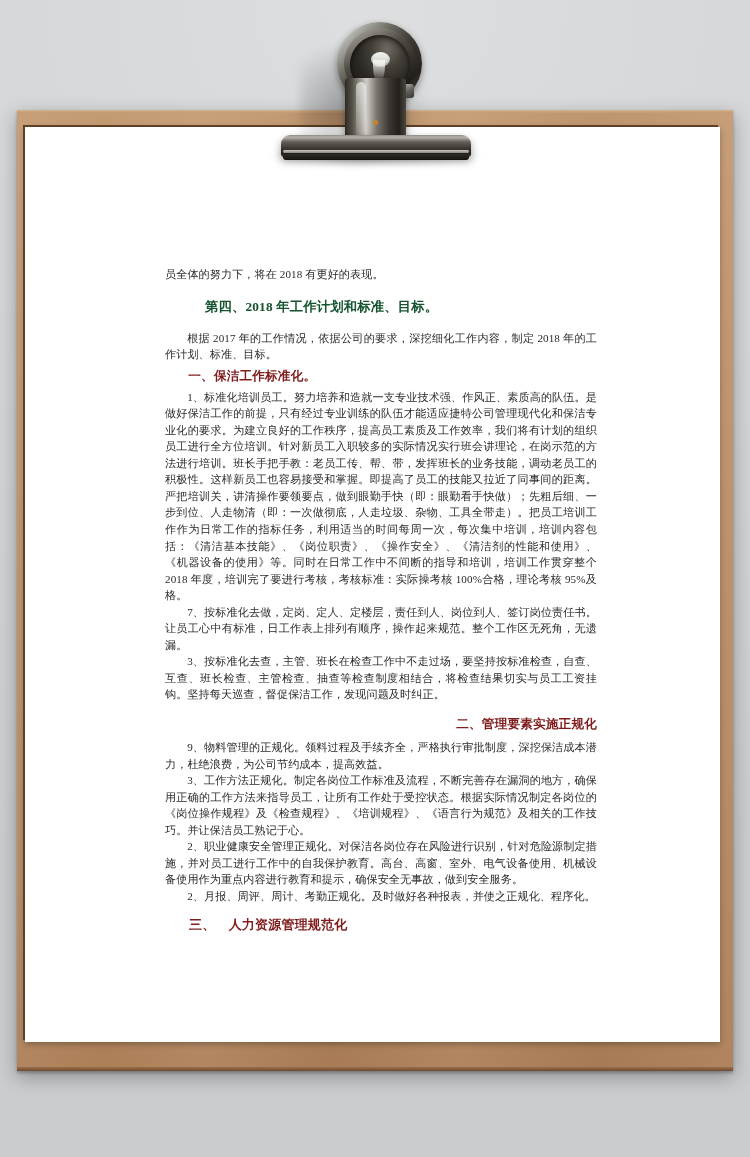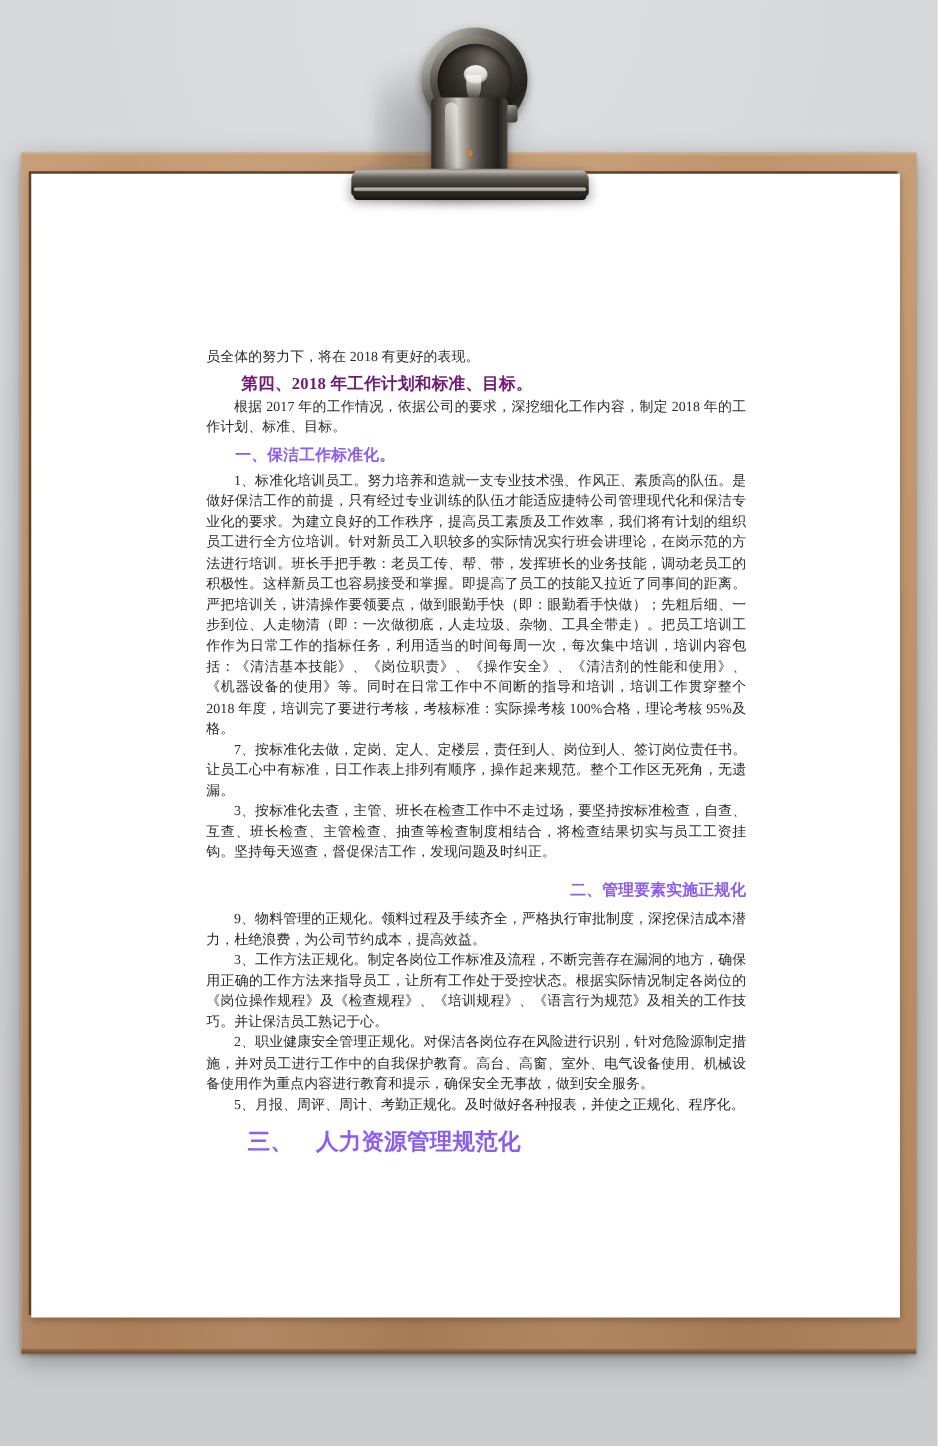--- a/index.html
+++ b/index.html
@@ -22,7 +22,7 @@
   
   .board{
     position:absolute;
-    left:17px;top:122px;
+    left:17px;top:110px;
     width:716px;height:961px;
     background:linear-gradient(180deg,#c49a72 0%,#bd9068 35%,#b58860 70%,#ad7f58 100%);
     box-shadow:0 6px 18px rgba(0,0,0,.30), 0 2px 3px rgba(0,0,0,.25);

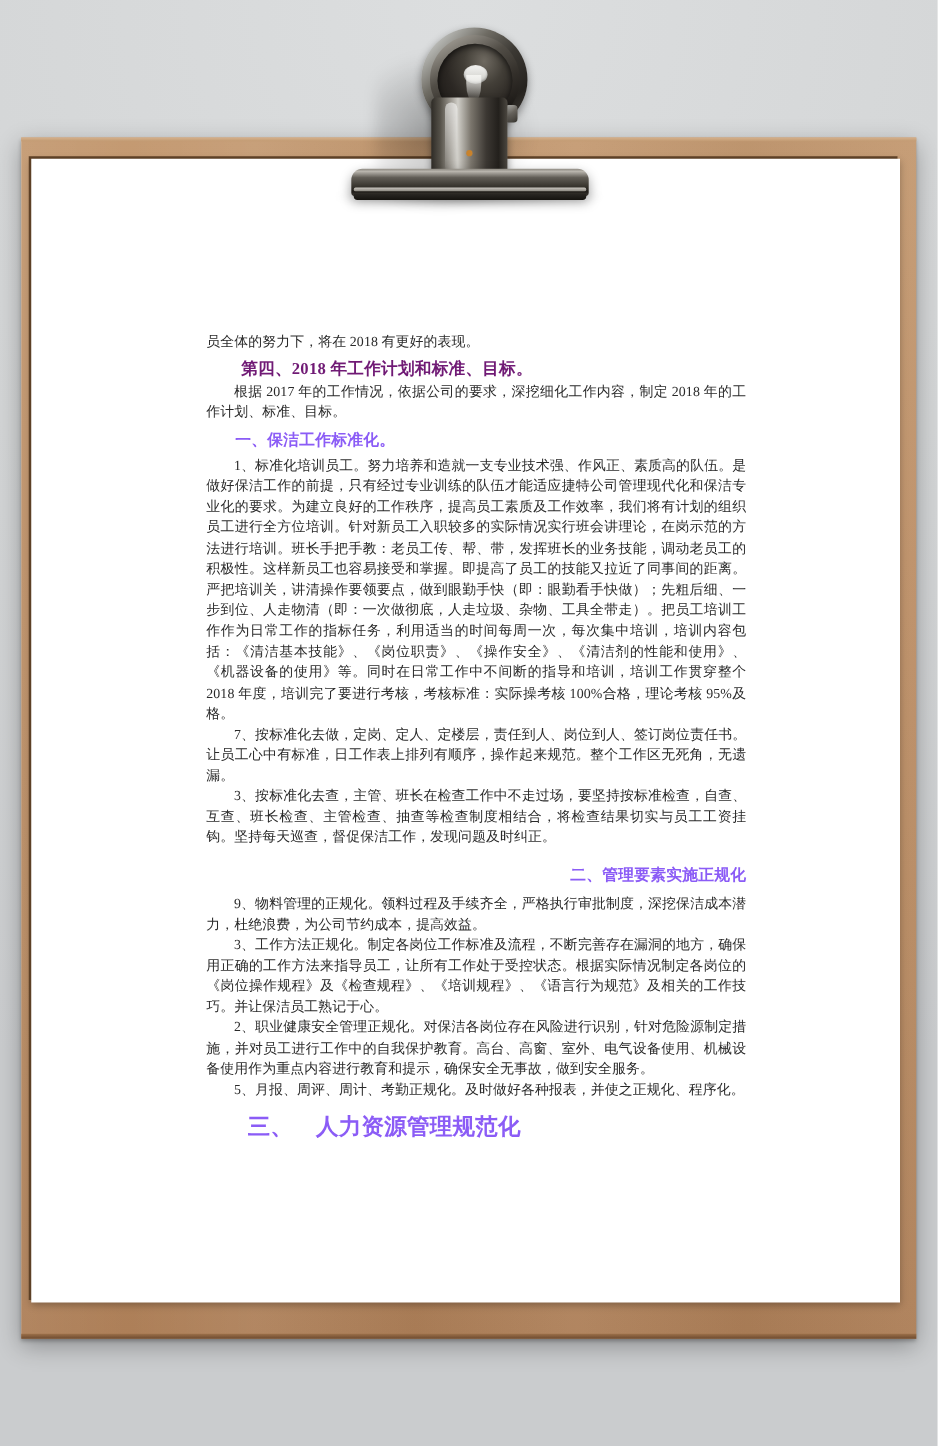--- a/index.html
+++ b/index.html
@@ -81,13 +81,13 @@
   .p-flush{ text-indent:0; }
 
   h2.sec{
-    margin:0;
+    margin:12px;
     font-size:13.3px;
     line-height:23px;
     font-weight:bold;
     text-indent:2.1em;
     letter-spacing:.2px;
-    color:#701a75;
+    color:#14532d;
     text-align:left;
   }
   h3.sub{

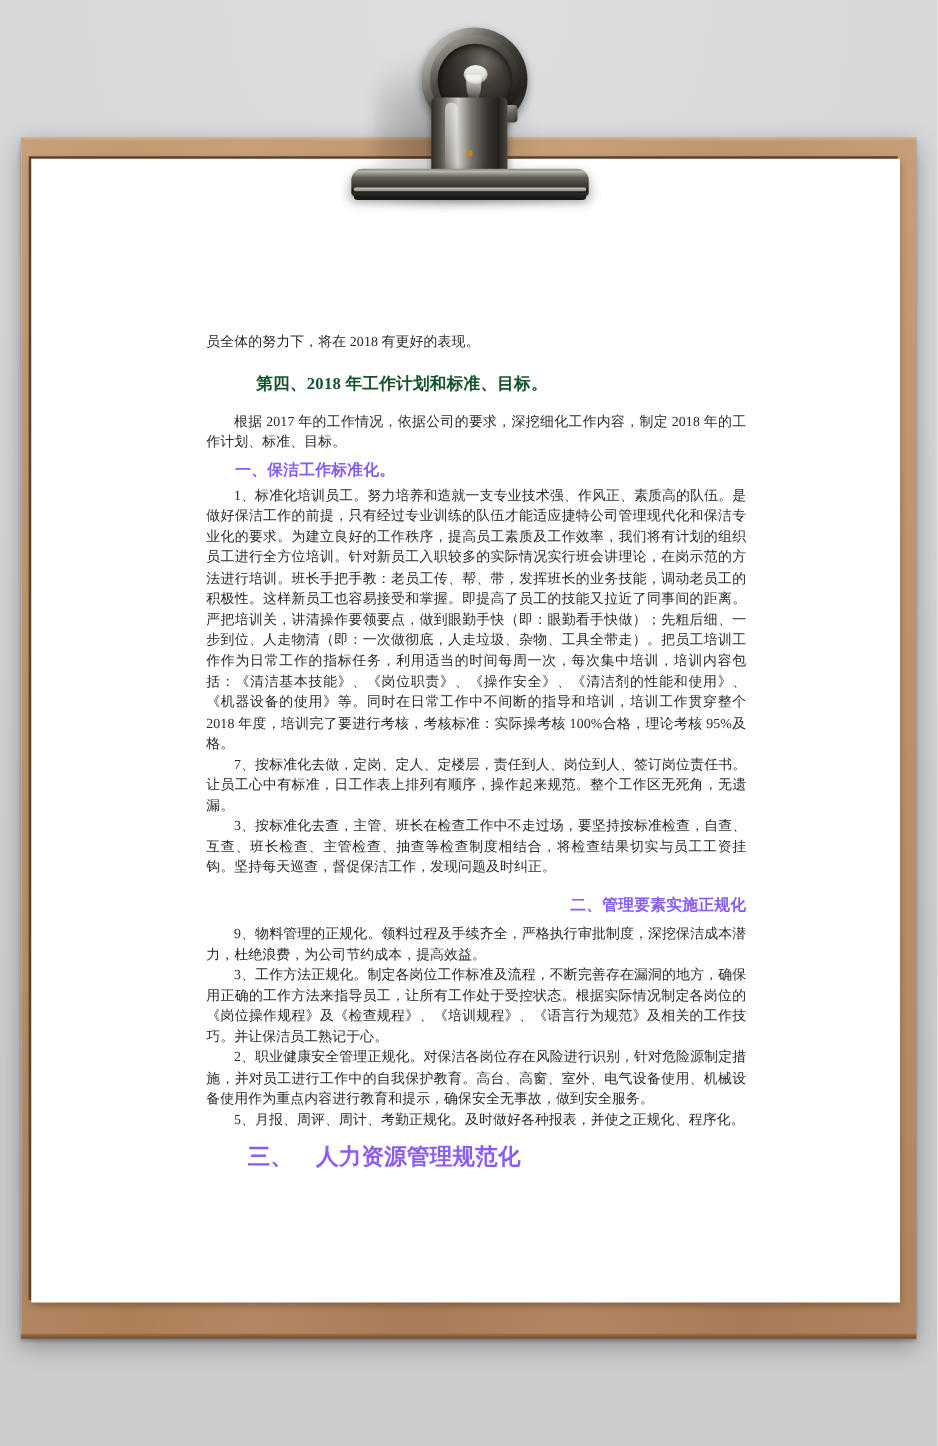--- a/index.html
+++ b/index.html
@@ -97,7 +97,7 @@
     font-weight:bold;
     text-indent:1.85em;
     letter-spacing:.2px;
-    color:#8b5cf6;
+    color:#7f1d1d;
     text-align:left;
   }
   h3.sub.gap{ line-height:30px;text-align:right; }

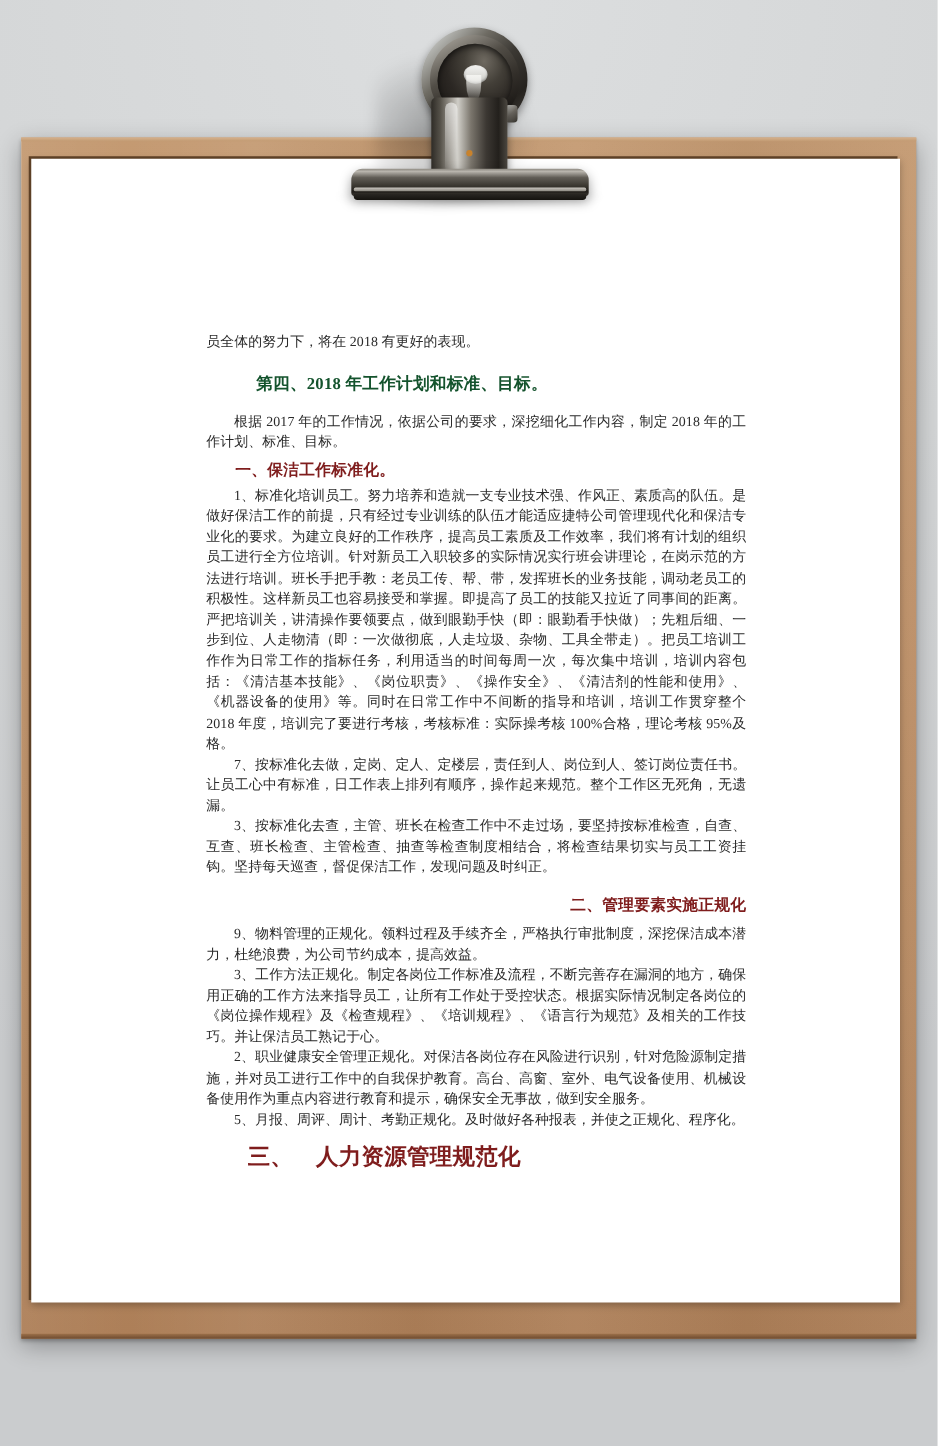--- a/index.html
+++ b/index.html
@@ -241,7 +241,7 @@
         <p class="p-body">9、物料管理的正规化。领料过程及手续齐全，严格执行审批制度，深挖保洁成本潜力，杜绝浪费，为公司节约成本，提高效益。</p>
         <p class="p-body">3、工作方法正规化。制定各岗位工作标准及流程，不断完善存在漏洞的地方，确保用正确的工作方法来指导员工，让所有工作处于受控状态。根据实际情况制定各岗位的《岗位操作规程》及《检查规程》、《培训规程》、《语言行为规范》及相关的工作技巧。并让保洁员工熟记于心。</p>
         <p class="p-body">2、职业健康安全管理正规化。对保洁各岗位存在风险进行识别，针对危险源制定措施，并对员工进行工作中的自我保护教育。高台、高窗、室外、电气设备使用、机械设备使用作为重点内容进行教育和提示，确保安全无事故，做到安全服务。</p>
-        <p class="p-body">5、月报、周评、周计、考勤正规化。及时做好各种报表，并使之正规化、程序化。</p>
+        <p class="p-body">2、月报、周评、周计、考勤正规化。及时做好各种报表，并使之正规化、程序化。</p>
 
         <div class="spacer-xs"></div>
 

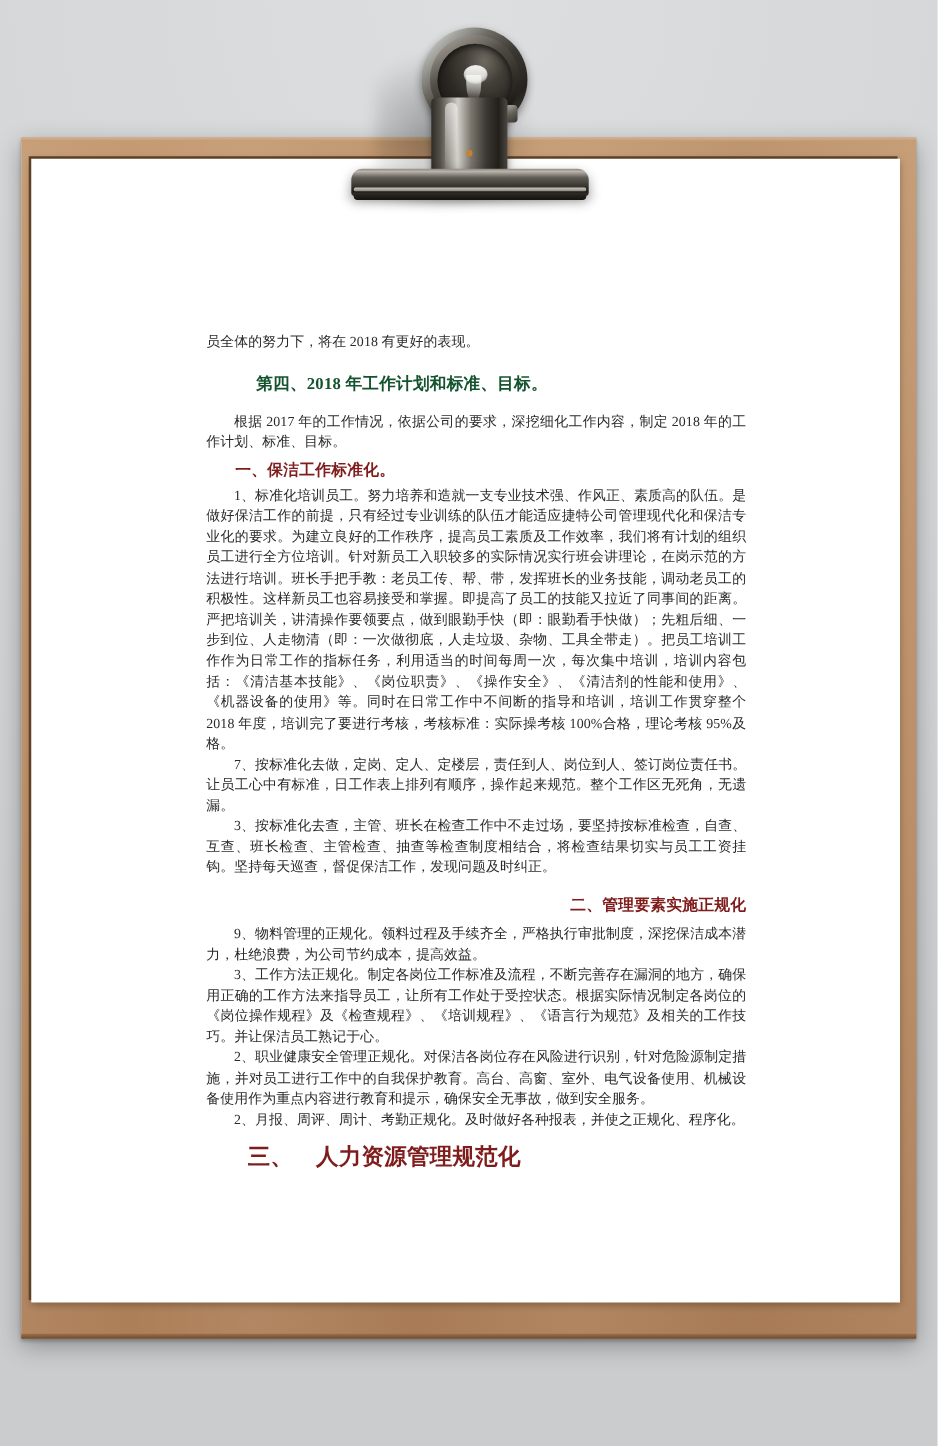--- a/index.html
+++ b/index.html
@@ -101,7 +101,7 @@
     text-align:left;
   }
   h3.sub.gap{ line-height:30px;text-align:right; }
-  h3.sub.last{ line-height:34px; font-size:18px; }
+  h3.sub.last{ line-height:34px; font-size:13px; }
   .spacer-xs{height:3px;}
   .spacer-sm{height:6px;}
 

